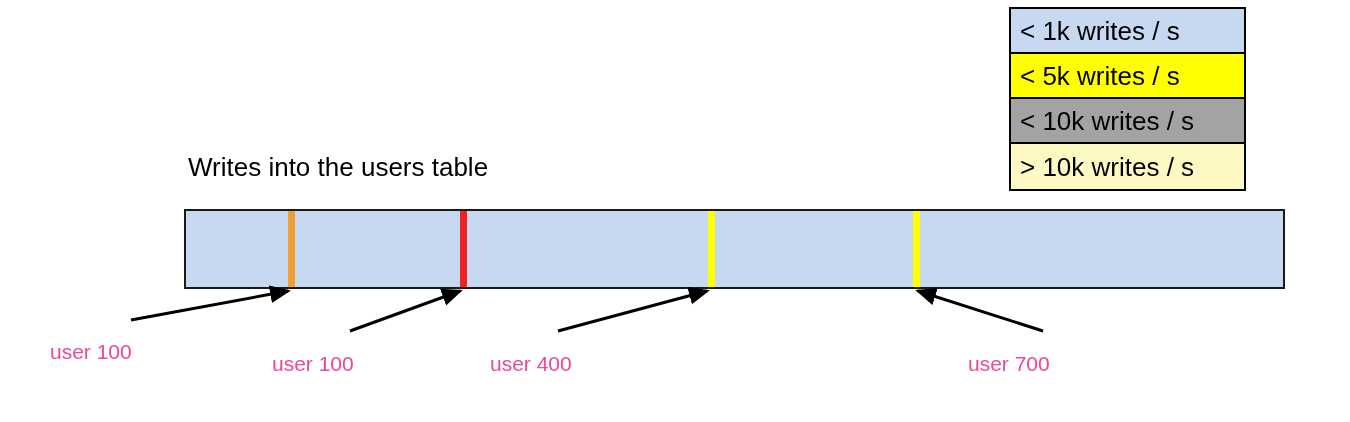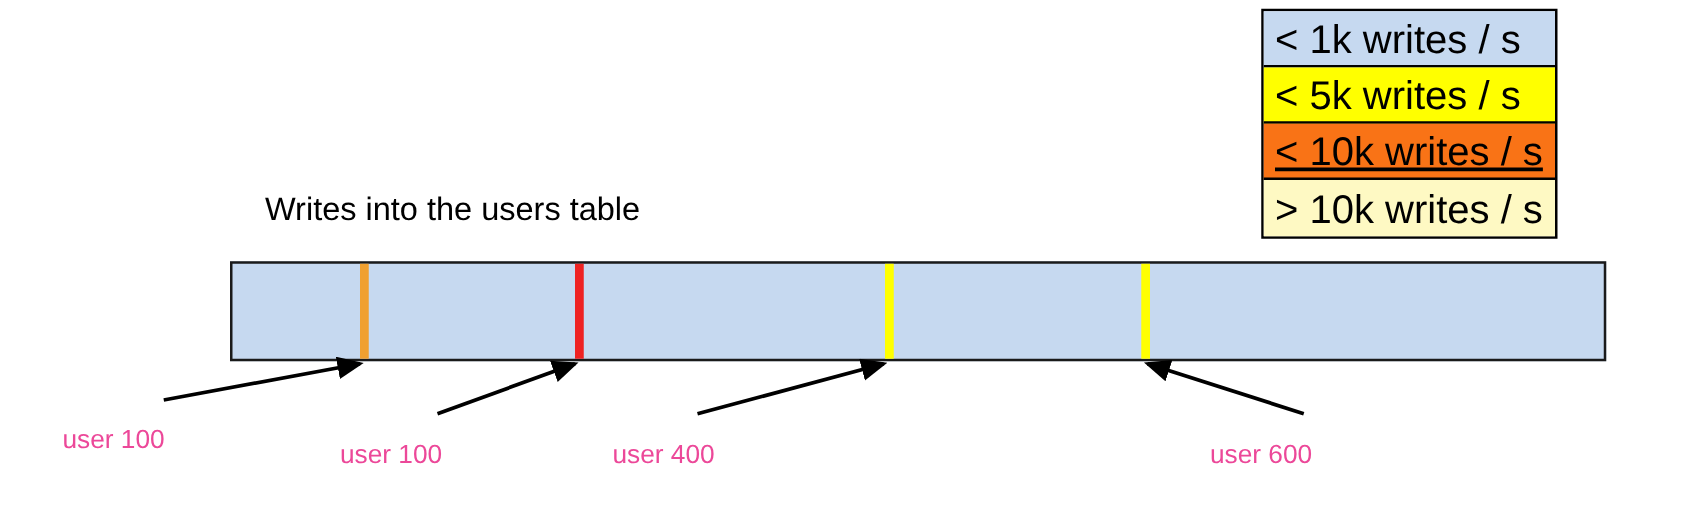--- a/index.html
+++ b/index.html
@@ -39,7 +39,7 @@
     border-bottom: none;
   }
   .legend-label {
-    font-size: 32px;
+    font-size: 26px;
     color: #000000;
     white-space: nowrap;
     line-height: 1;

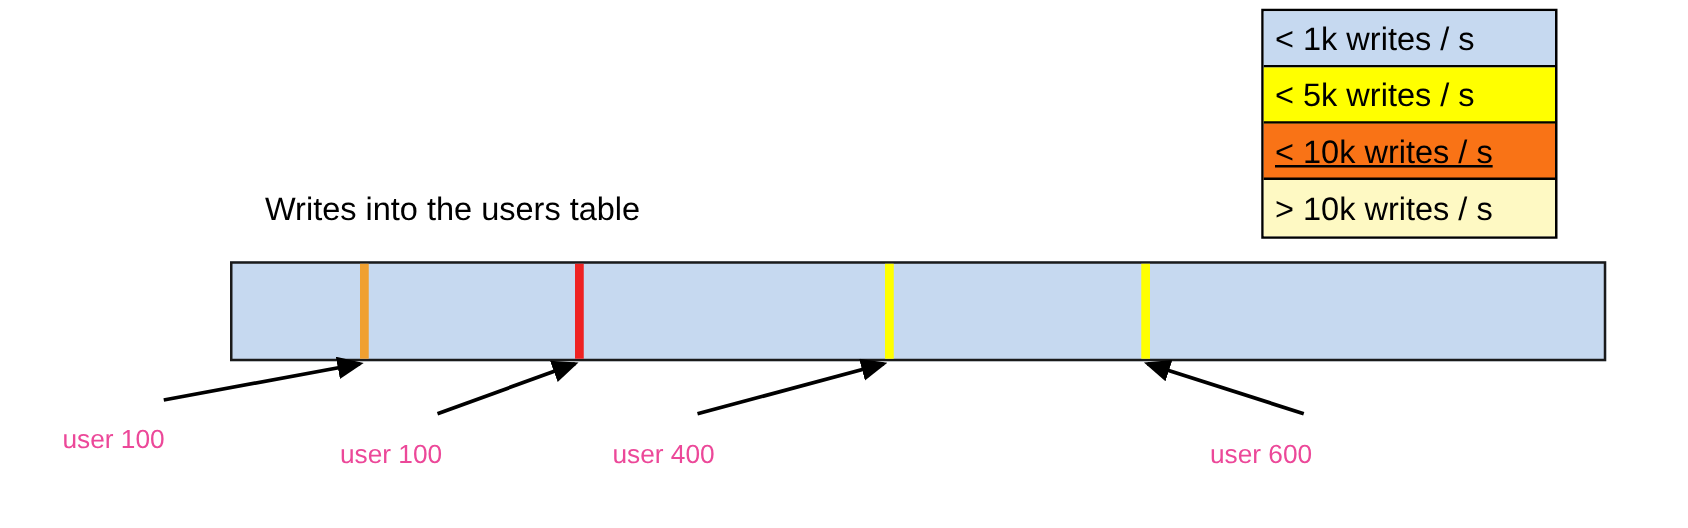--- a/index.html
+++ b/index.html
@@ -106,7 +106,7 @@
       <span class="legend-label">&lt; 5k writes / s</span>
     </div>
 
-    <div class="legend-row" style="background:#f97316;text-decoration:underline;">
+    <div class="legend-row" style="background:#a3a3a3;">
       <span class="legend-label">&lt; 10k writes / s</span>
     </div>
 

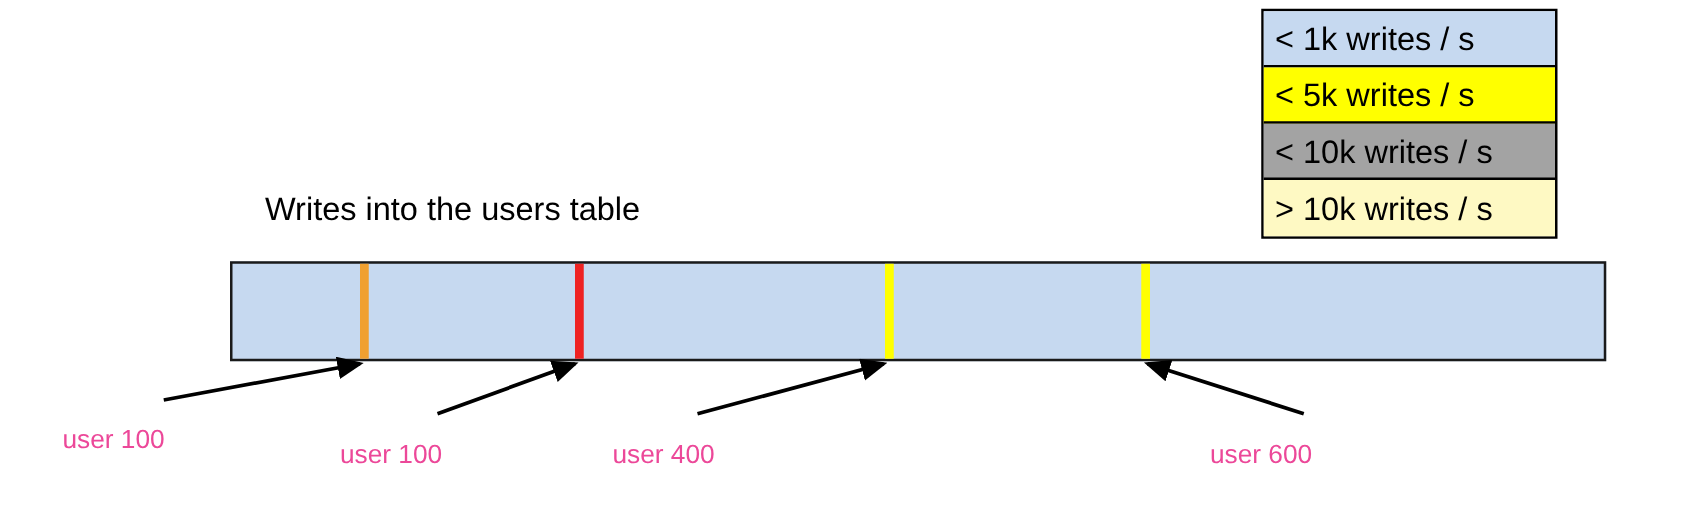--- a/index.html
+++ b/index.html
@@ -48,7 +48,7 @@
   
   #chart-title {
     position: absolute;
-    left: 212px;
+    left: 188px;
     top: 152px;
     font-size: 26px;
     color: #000000;

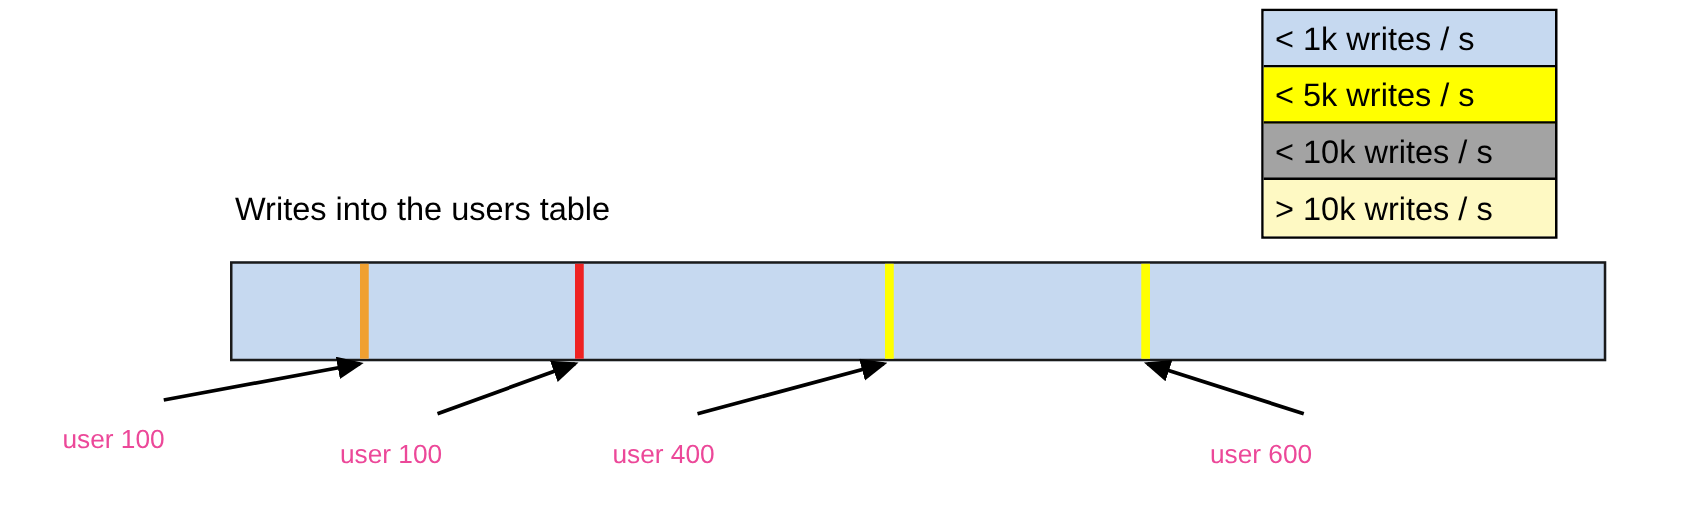--- a/index.html
+++ b/index.html
@@ -147,7 +147,7 @@
 
   <div class="user-label" style="left:490px; top:352px;">user 400</div>
 
-  <div class="user-label" style="left:968px; top:352px;">user 600</div>
+  <div class="user-label" style="left:968px; top:352px;">user 700</div>
 
 </div>
 

